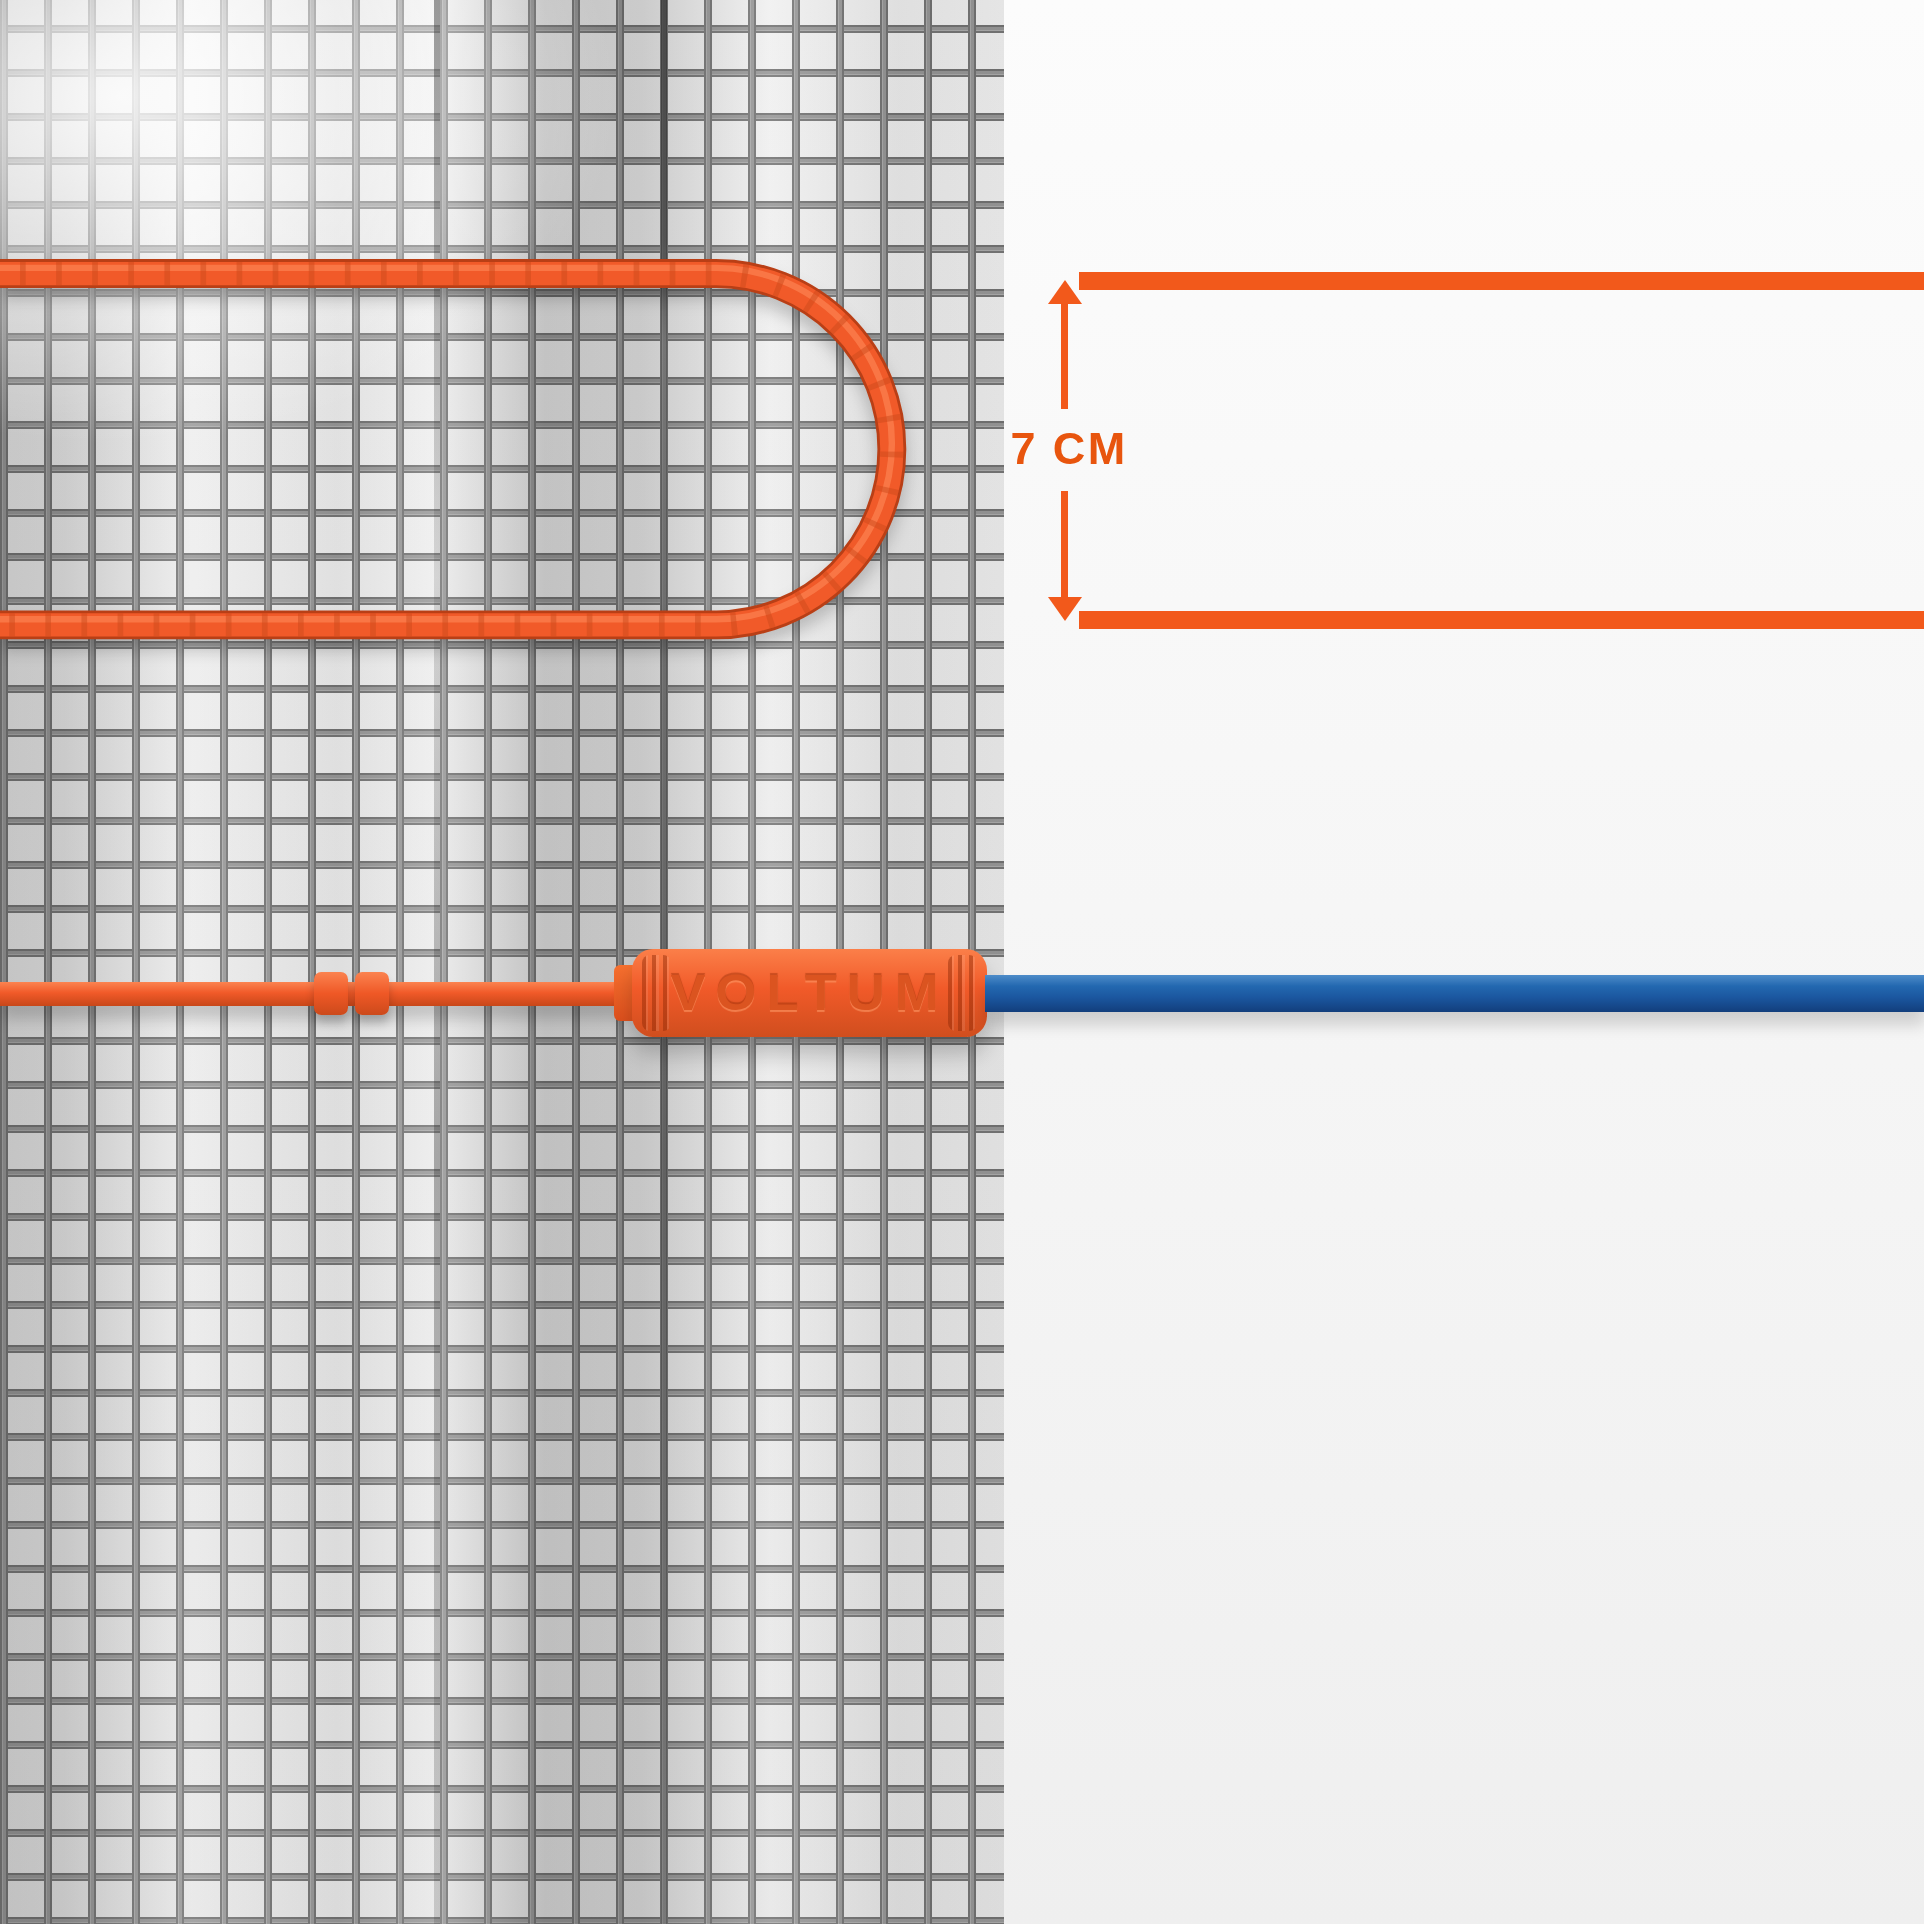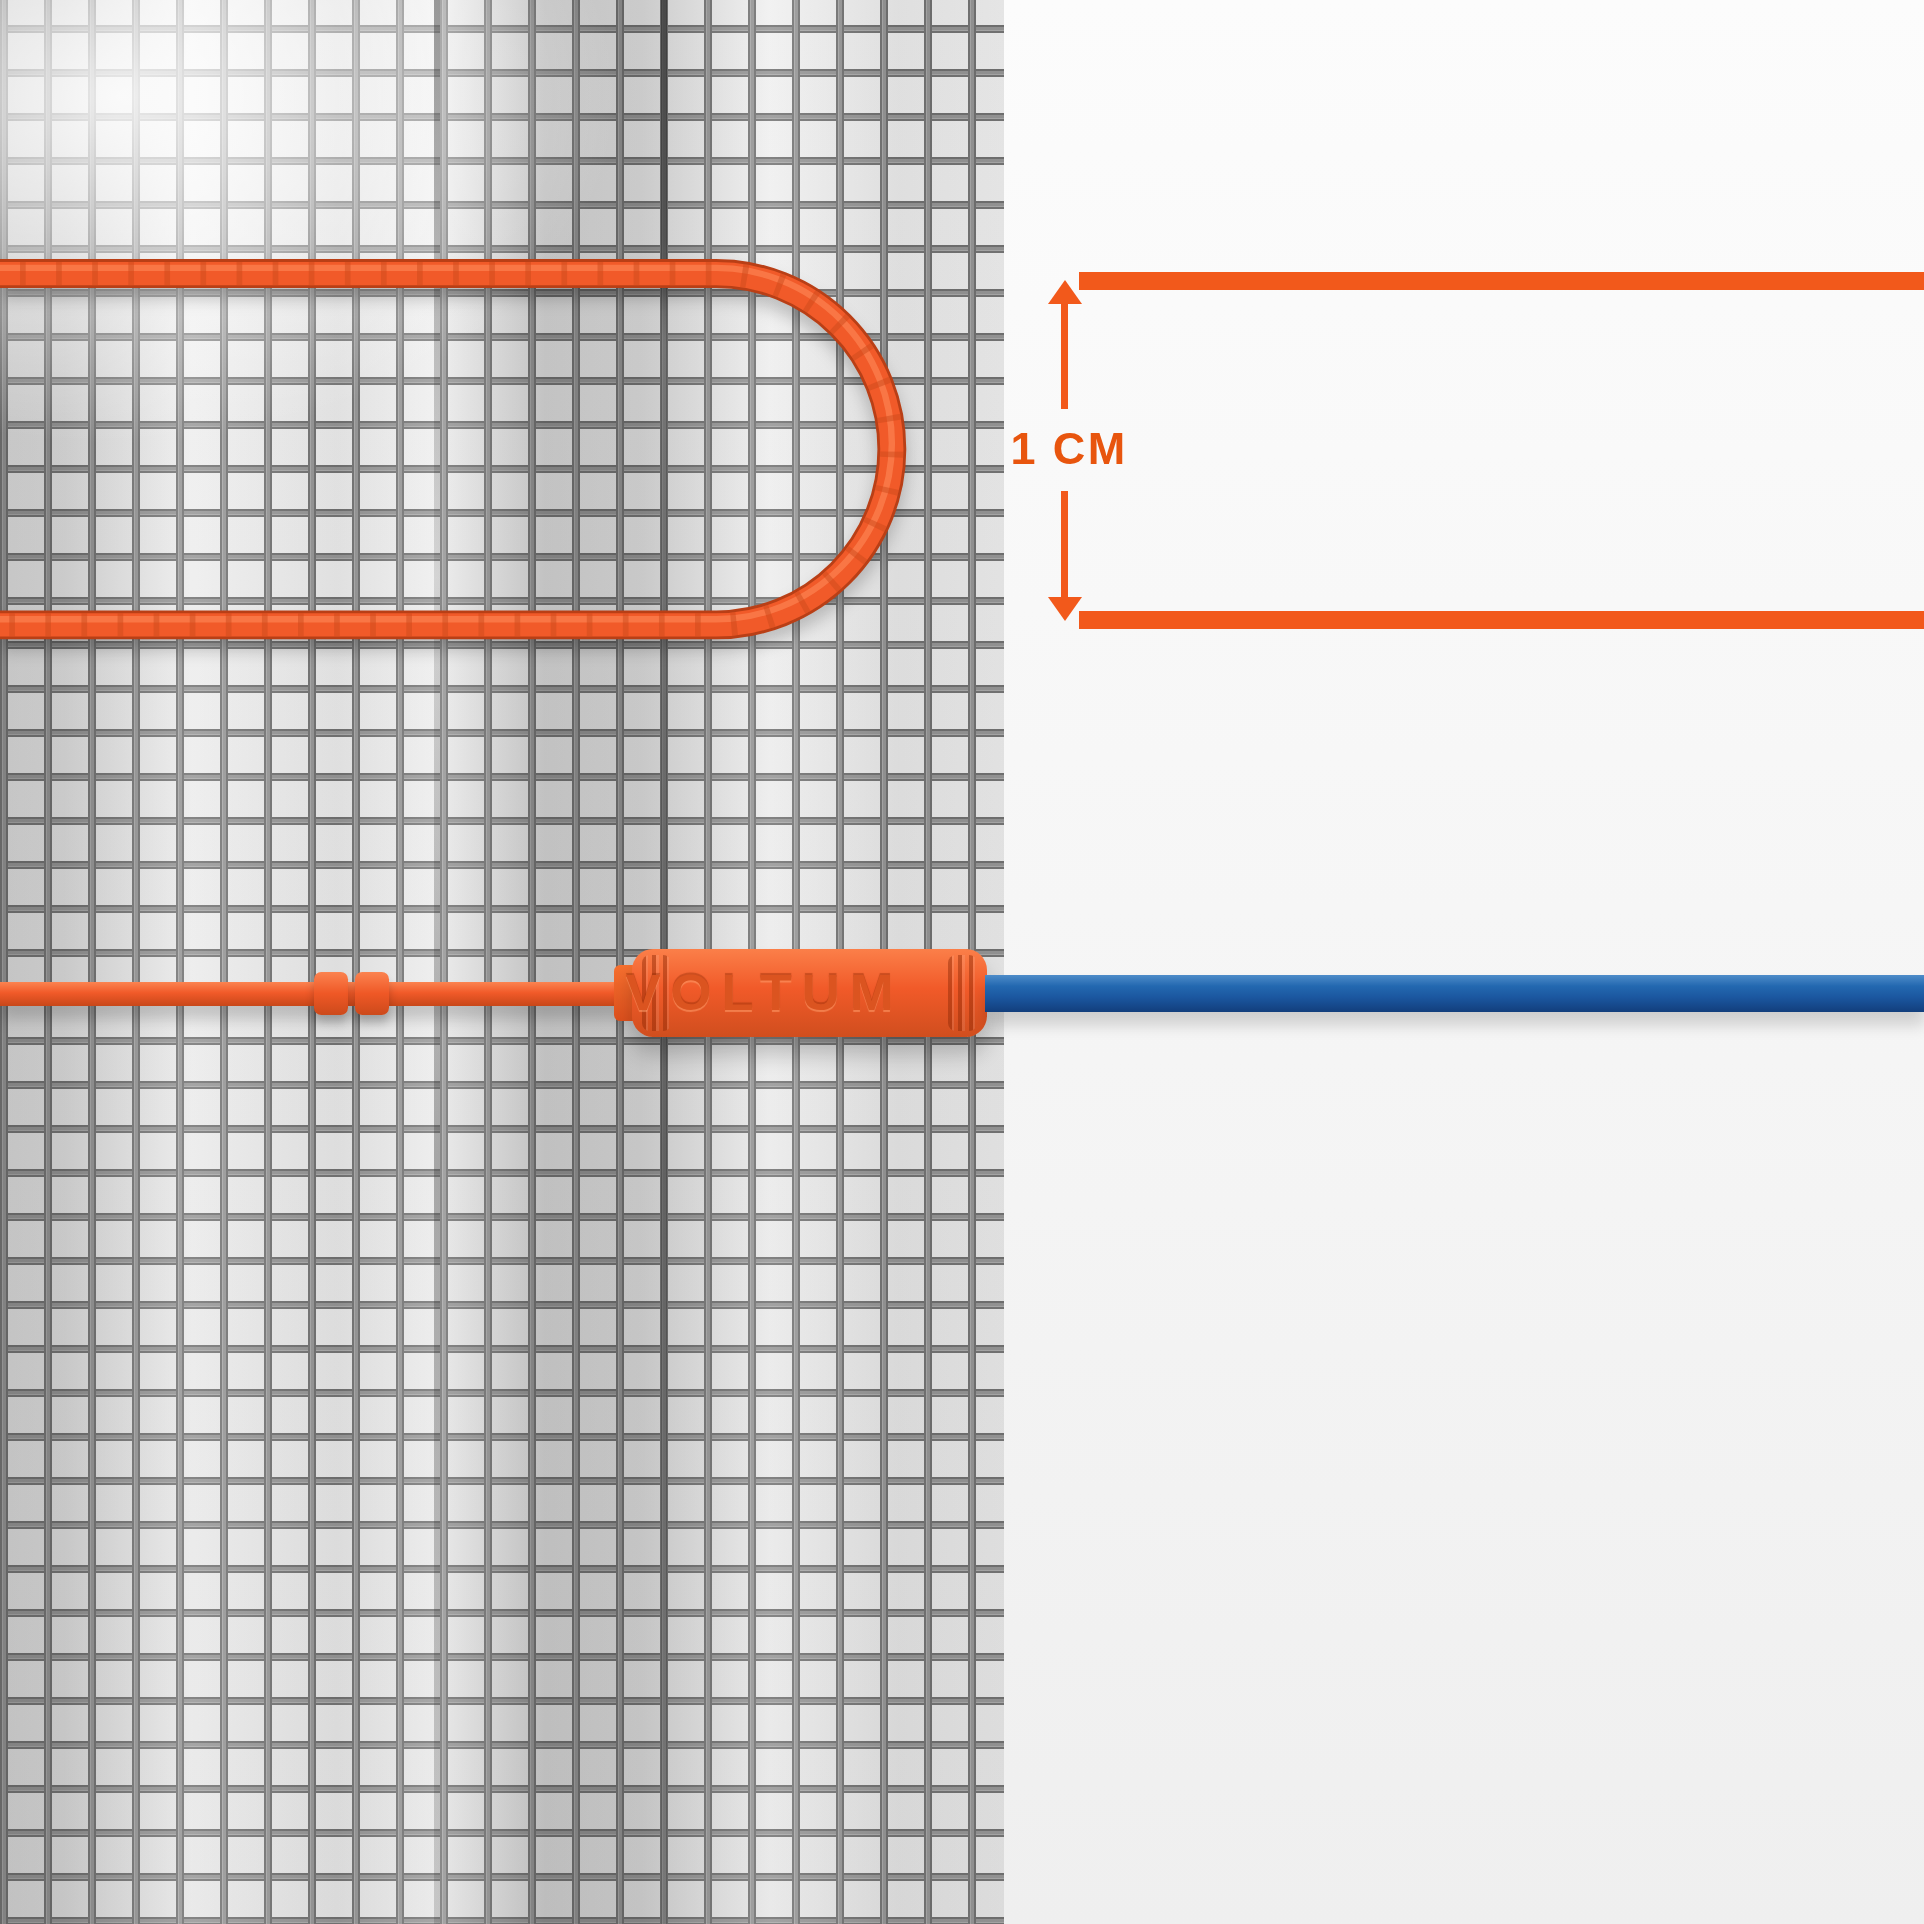--- a/index.html
+++ b/index.html
@@ -123,7 +123,7 @@
     <div class="dim-line lower"></div>
     <div class="dim-arrow up"></div>
     <div class="dim-arrow down"></div>
-    <div class="dim-label">1 CM</div>
+    <div class="dim-label">7 CM</div>
   </div>
 
   <div class="lead-orange"></div>

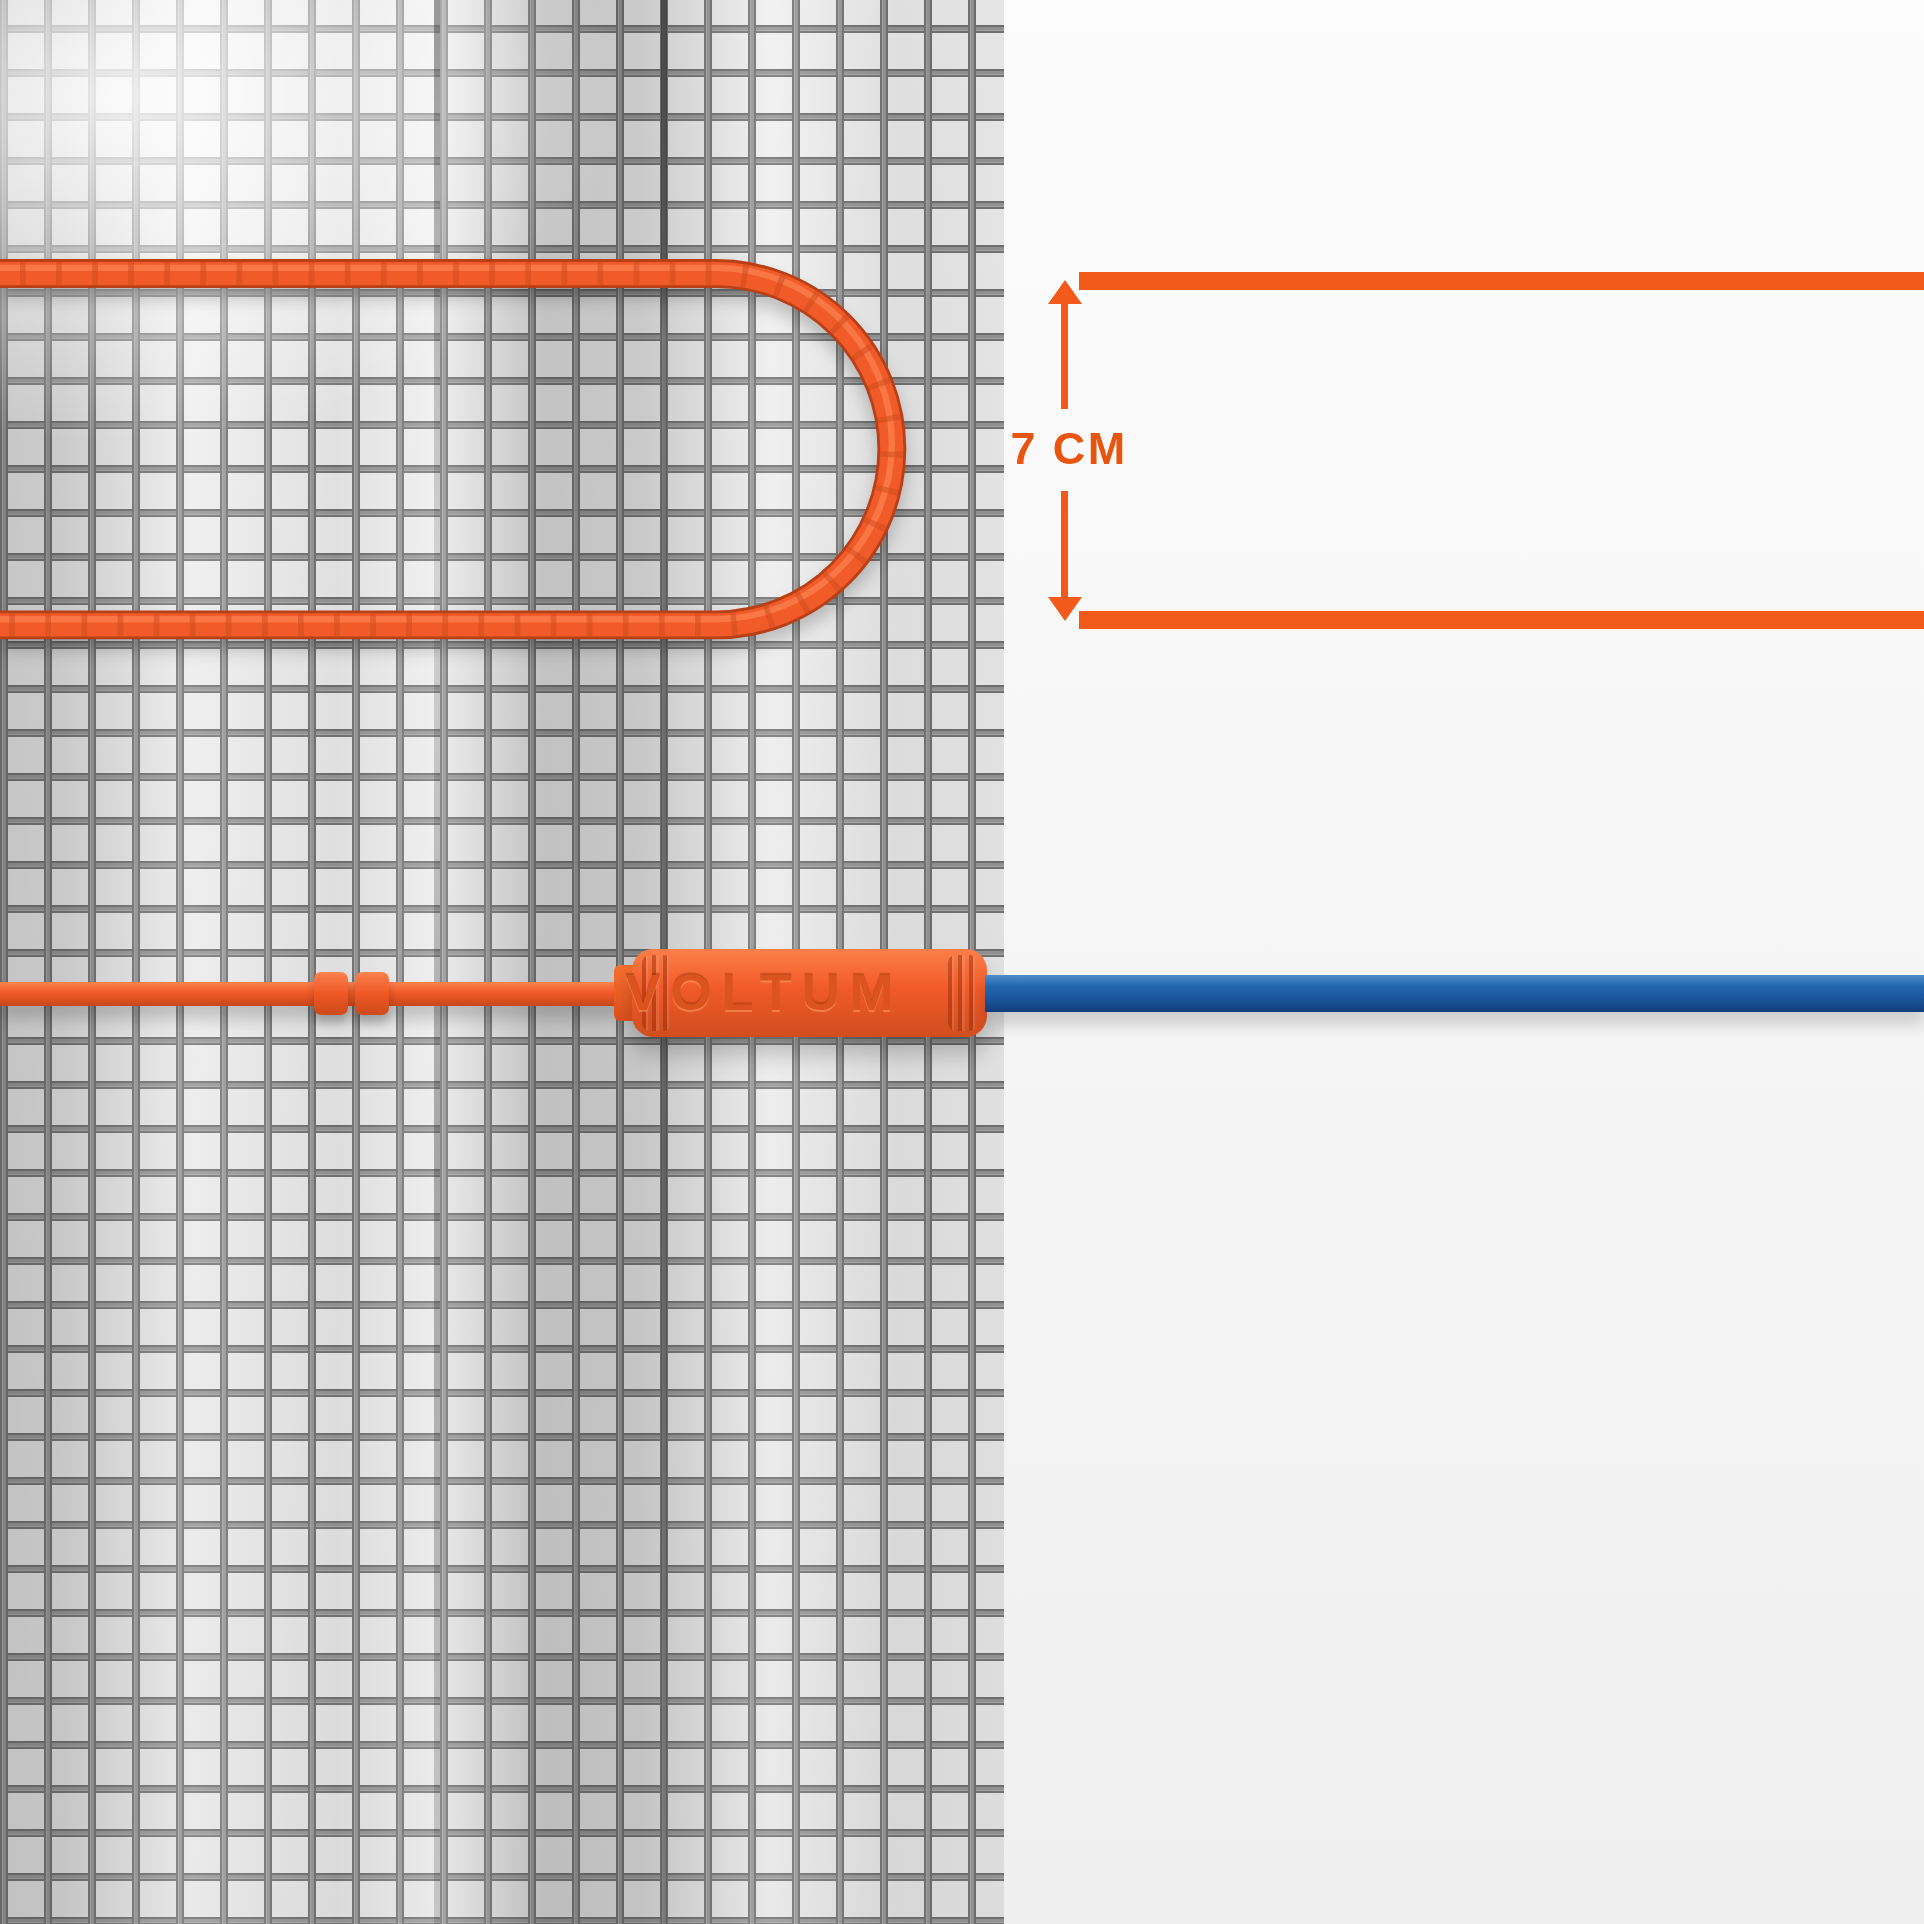--- a/index.html
+++ b/index.html
@@ -76,7 +76,7 @@
     border-radius:21px;
     background:linear-gradient(180deg,#FB7F49 0%,#F15A29 45%,#D04E1E 100%);
     box-shadow:0 17.6px 21px rgba(0,0,0,.20);
-    display:flex;align-items:center;
+    display:flex;align-items:center;justify-content:center;
   }
   .sleeve-collar{
     position:absolute;left:614px;top:965px;width:26px;height:56px;

